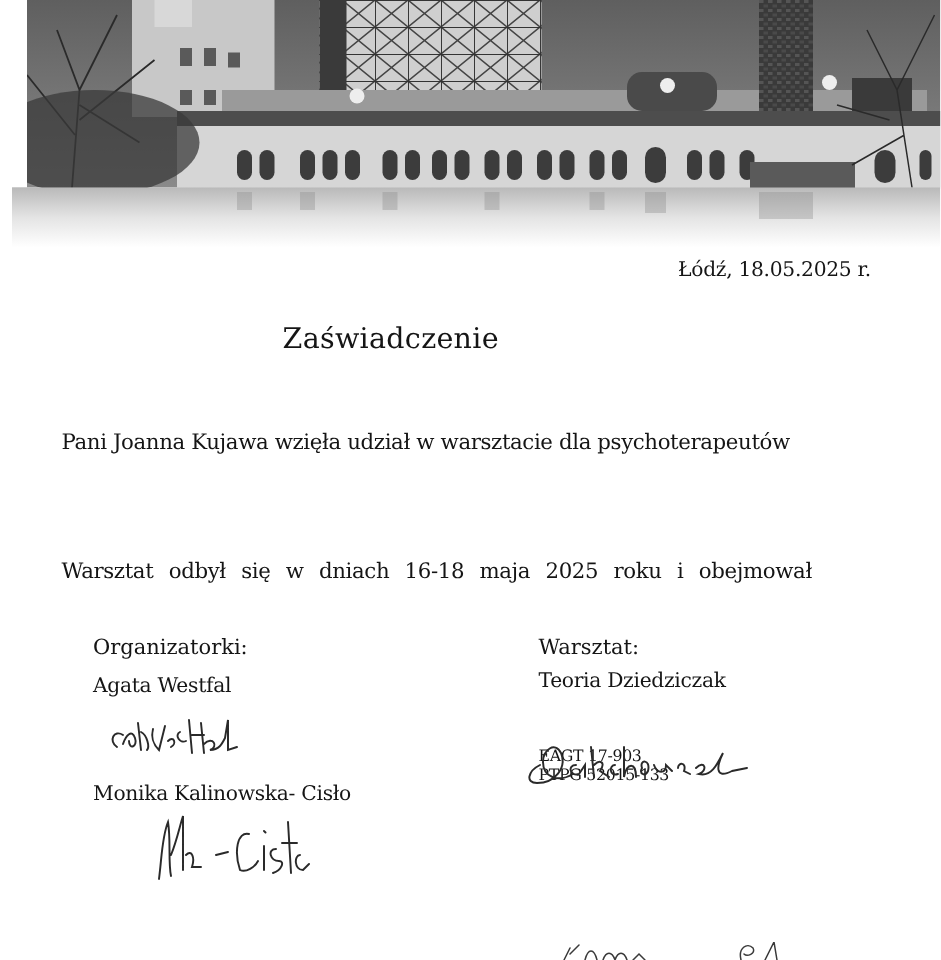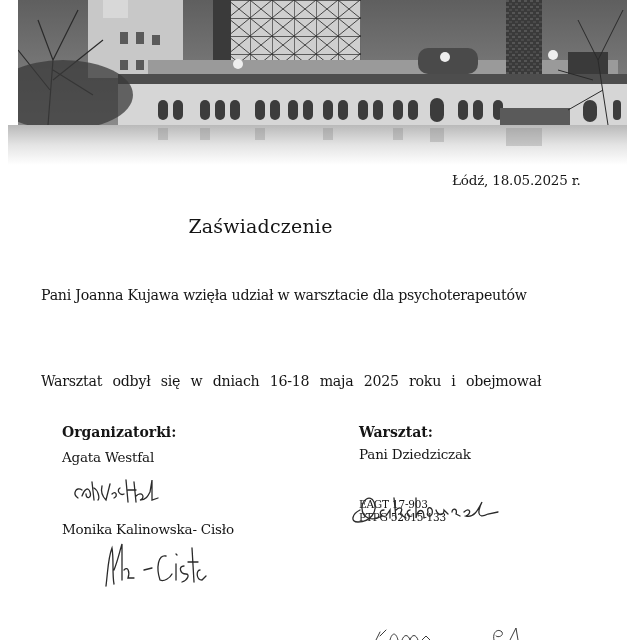--- a/index.html
+++ b/index.html
@@ -20,7 +20,7 @@
   .p2 { top: 328px; word-spacing: 6px; margin-top: 41px; }
   .p2 .l2 { word-spacing: 0; }
 
-  .label { position: absolute; font-weight: bold; font-size: 14px; letter-spacing: 0px; }
+  .label { position: absolute; font-weight: normal; font-size: 14px; letter-spacing: 0px; }
   .name  { position: absolute; font-size: 13.5px; letter-spacing: -0.2px; }
   .small { position: absolute; font-size: 10.5px; letter-spacing: -0.2px; margin-top: 32px; }
 

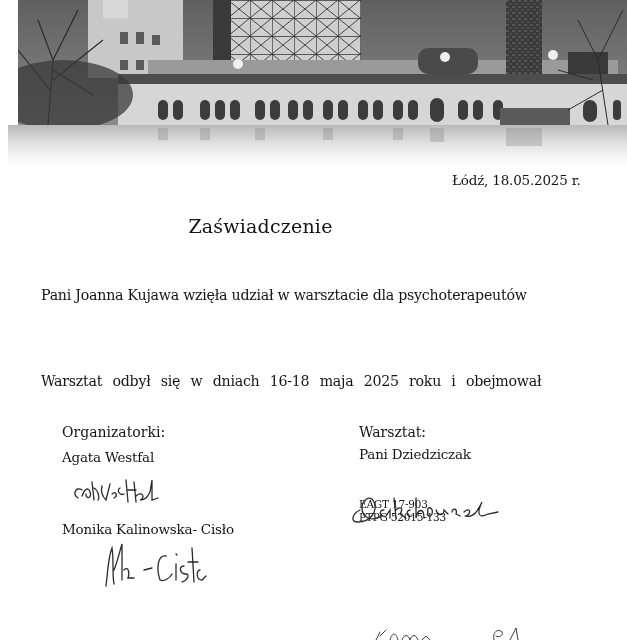--- a/index.html
+++ b/index.html
@@ -166,7 +166,7 @@
 </div>
 
 <div class="label tr-label">Warsztat:</div>
-<div class="name tr-name">Pani Dziedziczak</div>
+<div class="name tr-name">Teoria Dziedziczak</div>
 <div class="small tr-eagt">EAGT 17-903</div>
 <div class="small tr-ptpg">PTPG 52015-133</div>
 

